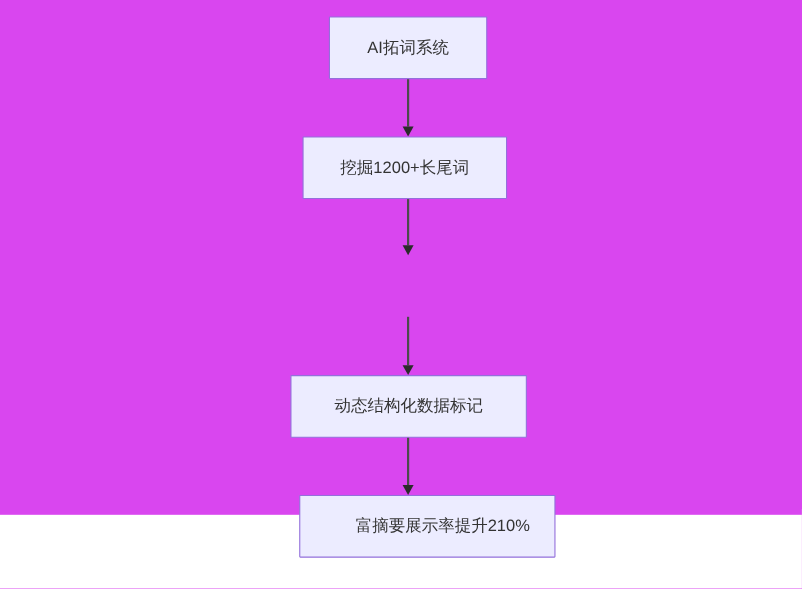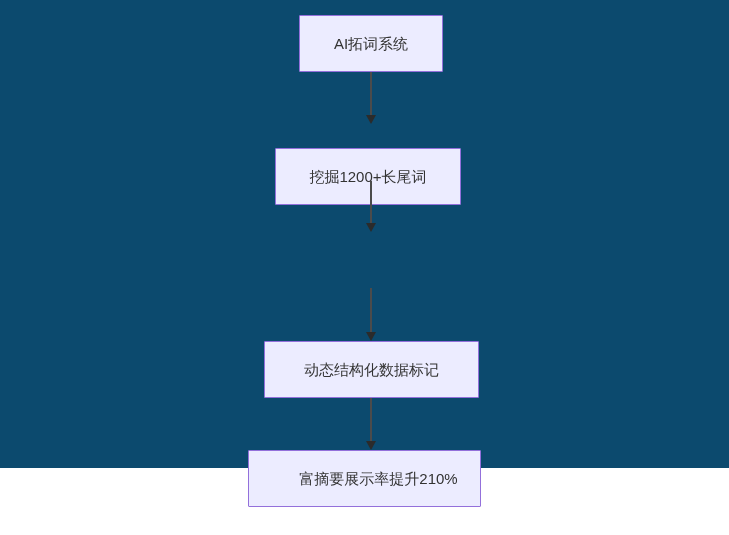--- a/index.html
+++ b/index.html
@@ -16,7 +16,7 @@
     position: relative;
     width: 729px;
     height: 468px;
-    background: #0c4a6e;
+    background: #d946ef;
   }
   .flow-node {
     position: absolute;

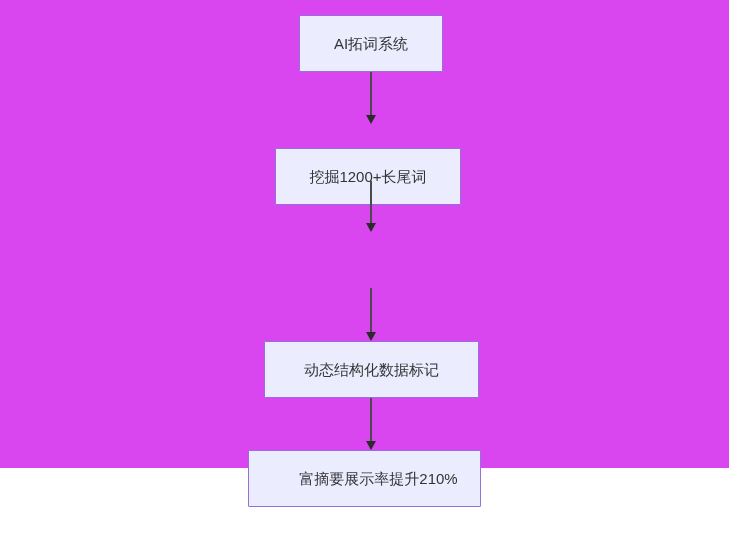--- a/index.html
+++ b/index.html
@@ -35,7 +35,7 @@
   }
   
   .n0 { left: 299px; top: 15px;  width: 144px; height: 57px; }
-  .n1 { left: 275px; top: 124px; width: 186px; height: 57px; margin-top: 24px; }
+  .n1 { left: 275px; top: 124px; width: 186px; height: 57px; }
   .n2 { left: 261px; top: 232px; width: 222px; height: 56px; }
   .n3 { left: 264px; top: 341px; width: 215px; height: 57px; }
   .n4 { left: 248px; top: 450px; width: 233px; height: 57px; padding-left: 28px; }

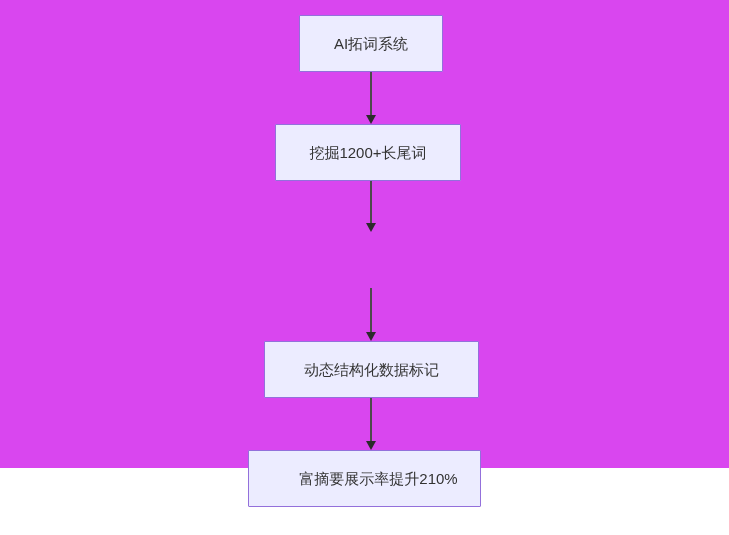--- a/index.html
+++ b/index.html
@@ -38,7 +38,7 @@
   .n1 { left: 275px; top: 124px; width: 186px; height: 57px; }
   .n2 { left: 261px; top: 232px; width: 222px; height: 56px; }
   .n3 { left: 264px; top: 341px; width: 215px; height: 57px; }
-  .n4 { left: 248px; top: 450px; width: 233px; height: 57px; padding-left: 28px; }
+  .n4 { left: 272px; top: 450px; width: 233px; height: 57px; padding-left: 28px; }
 
   .flow-arrow {
     position: absolute;

